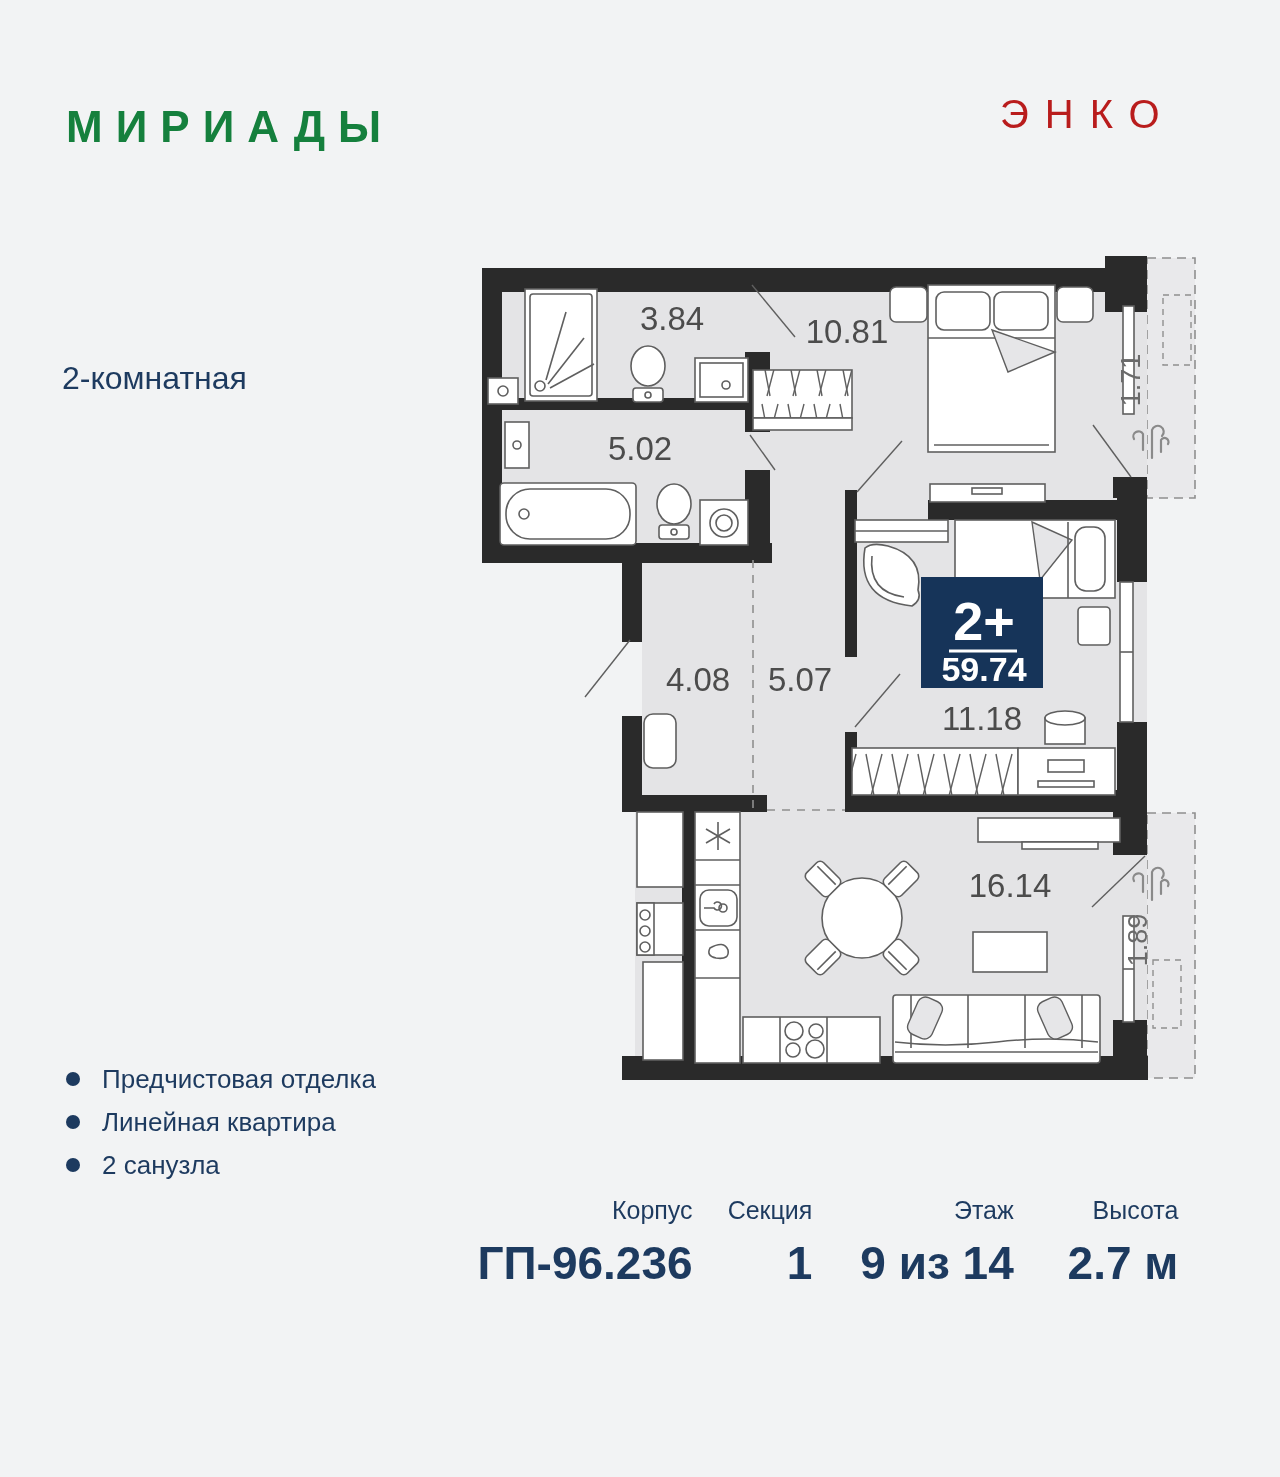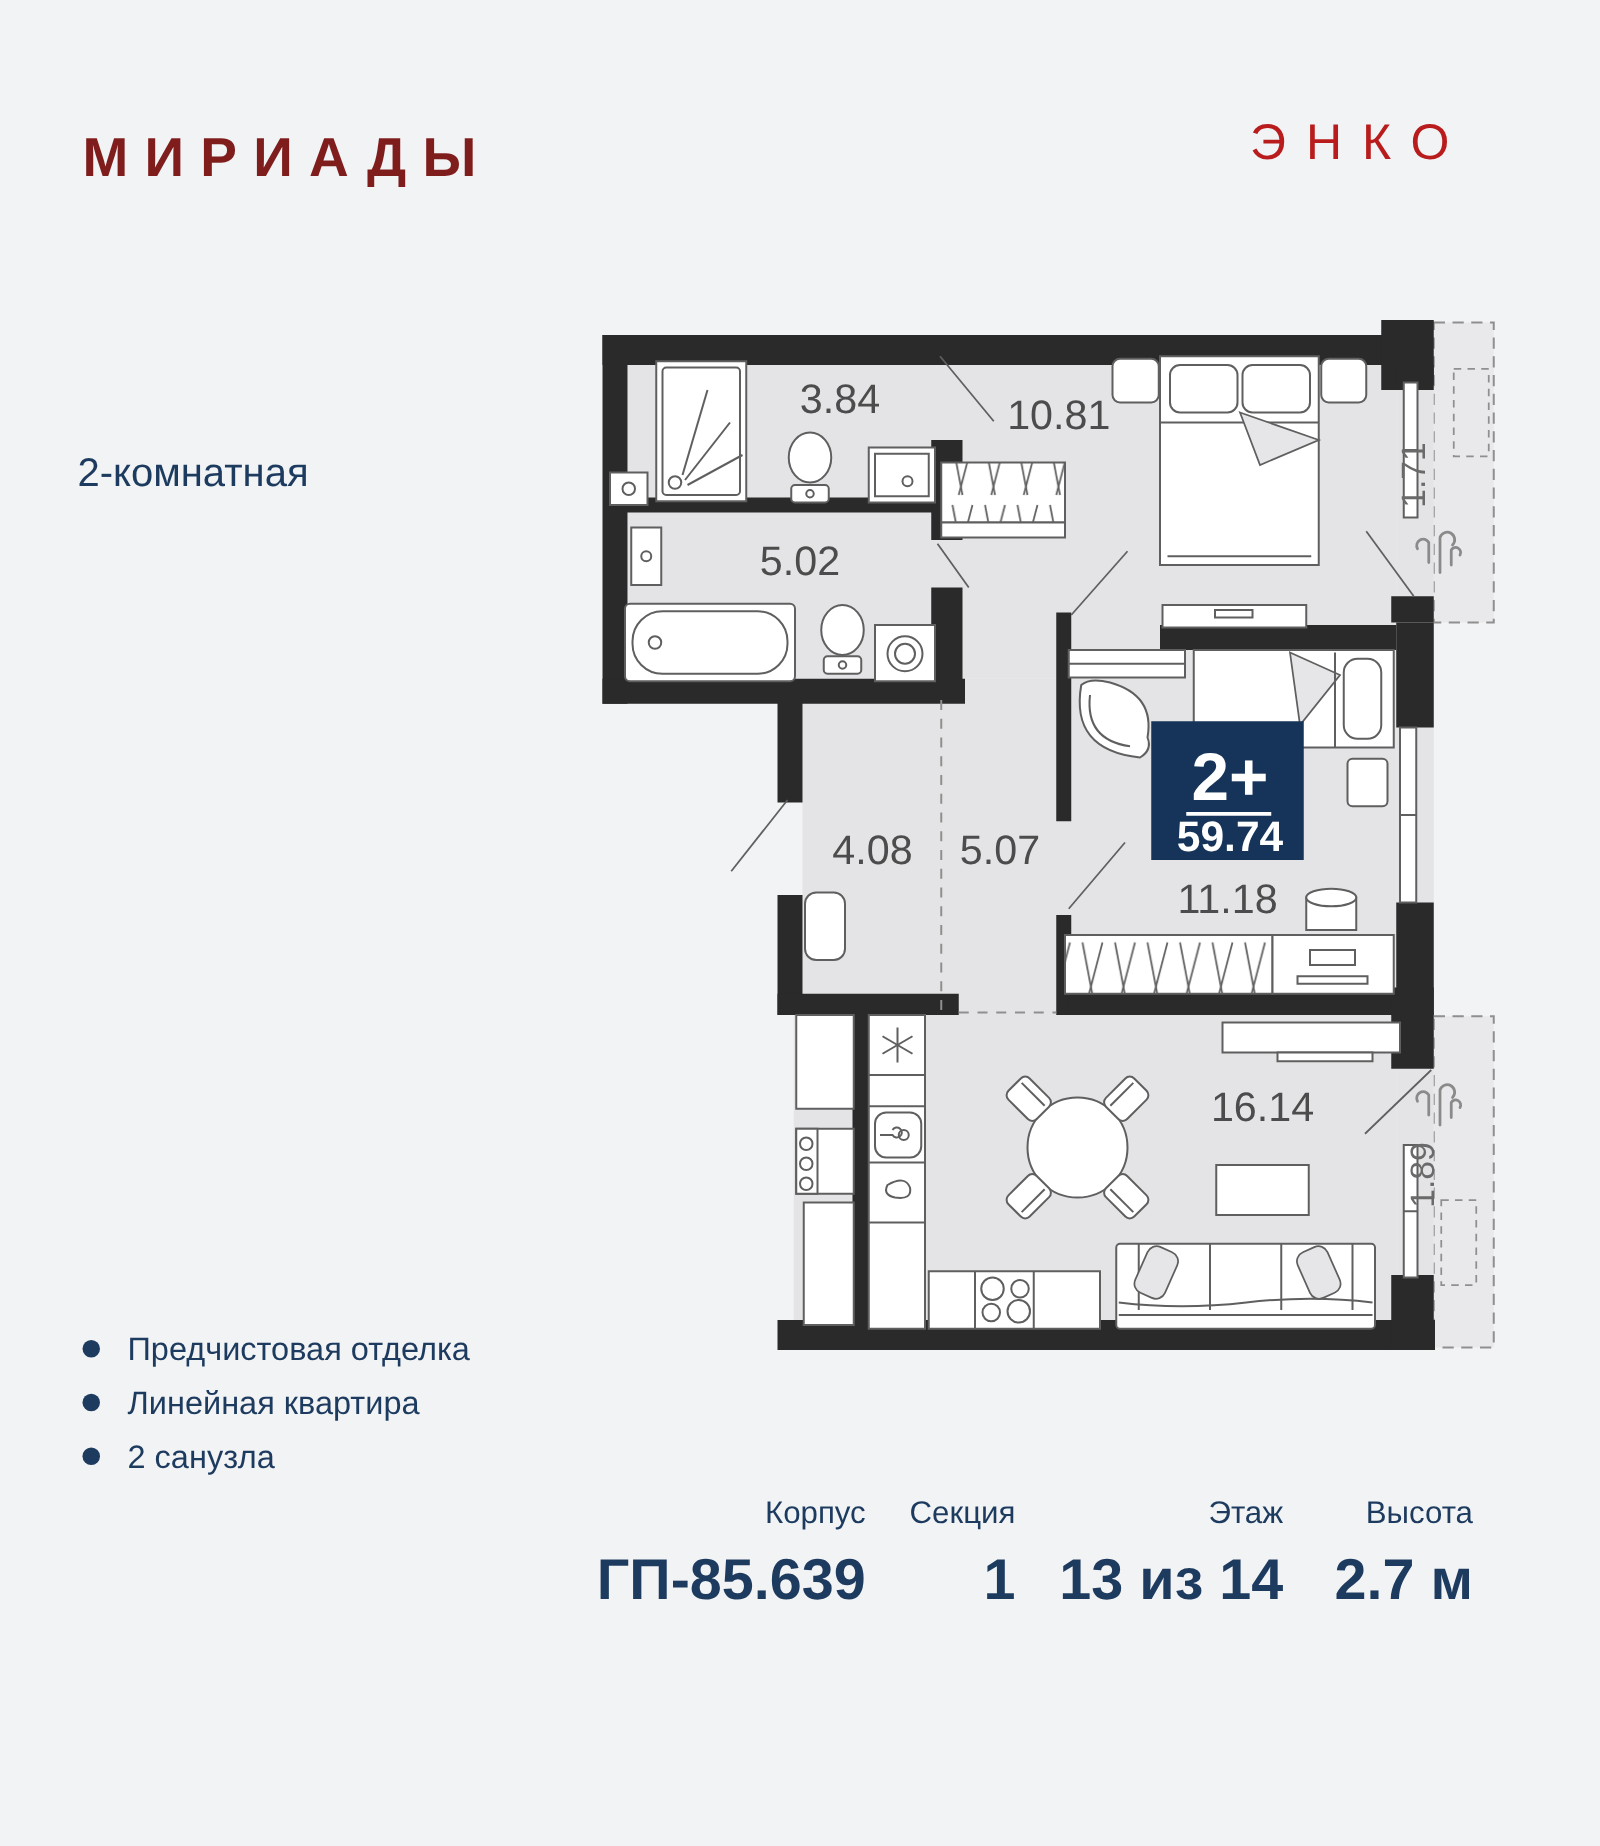--- a/index.html
+++ b/index.html
@@ -6,7 +6,7 @@
   .page{position:relative;width:1280px;height:1477px;background:#f2f3f4;overflow:hidden;
         font-family:"Liberation Sans",sans-serif;color:#1d3a5f;}
   .abs{position:absolute;}
-  .logo-project{left:66px;top:102px;font-size:44px;font-weight:700;letter-spacing:13px;color:#7f1d1d;white-space:nowrap;}
+  .logo-project{left:66px;top:102px;font-size:44px;font-weight:700;letter-spacing:13px;color:#15803d;white-space:nowrap;}
   .logo-dev{left:1000px;top:92px;font-size:40px;font-weight:400;letter-spacing:16px;color:#b91c1c;white-space:nowrap;}
   .area-big{left:62px;top:248px;font-size:102px;font-weight:700;letter-spacing:-2px;white-space:nowrap;}
   .area-big .sup{font-size:54px;position:relative;top:-46px;font-weight:700;}

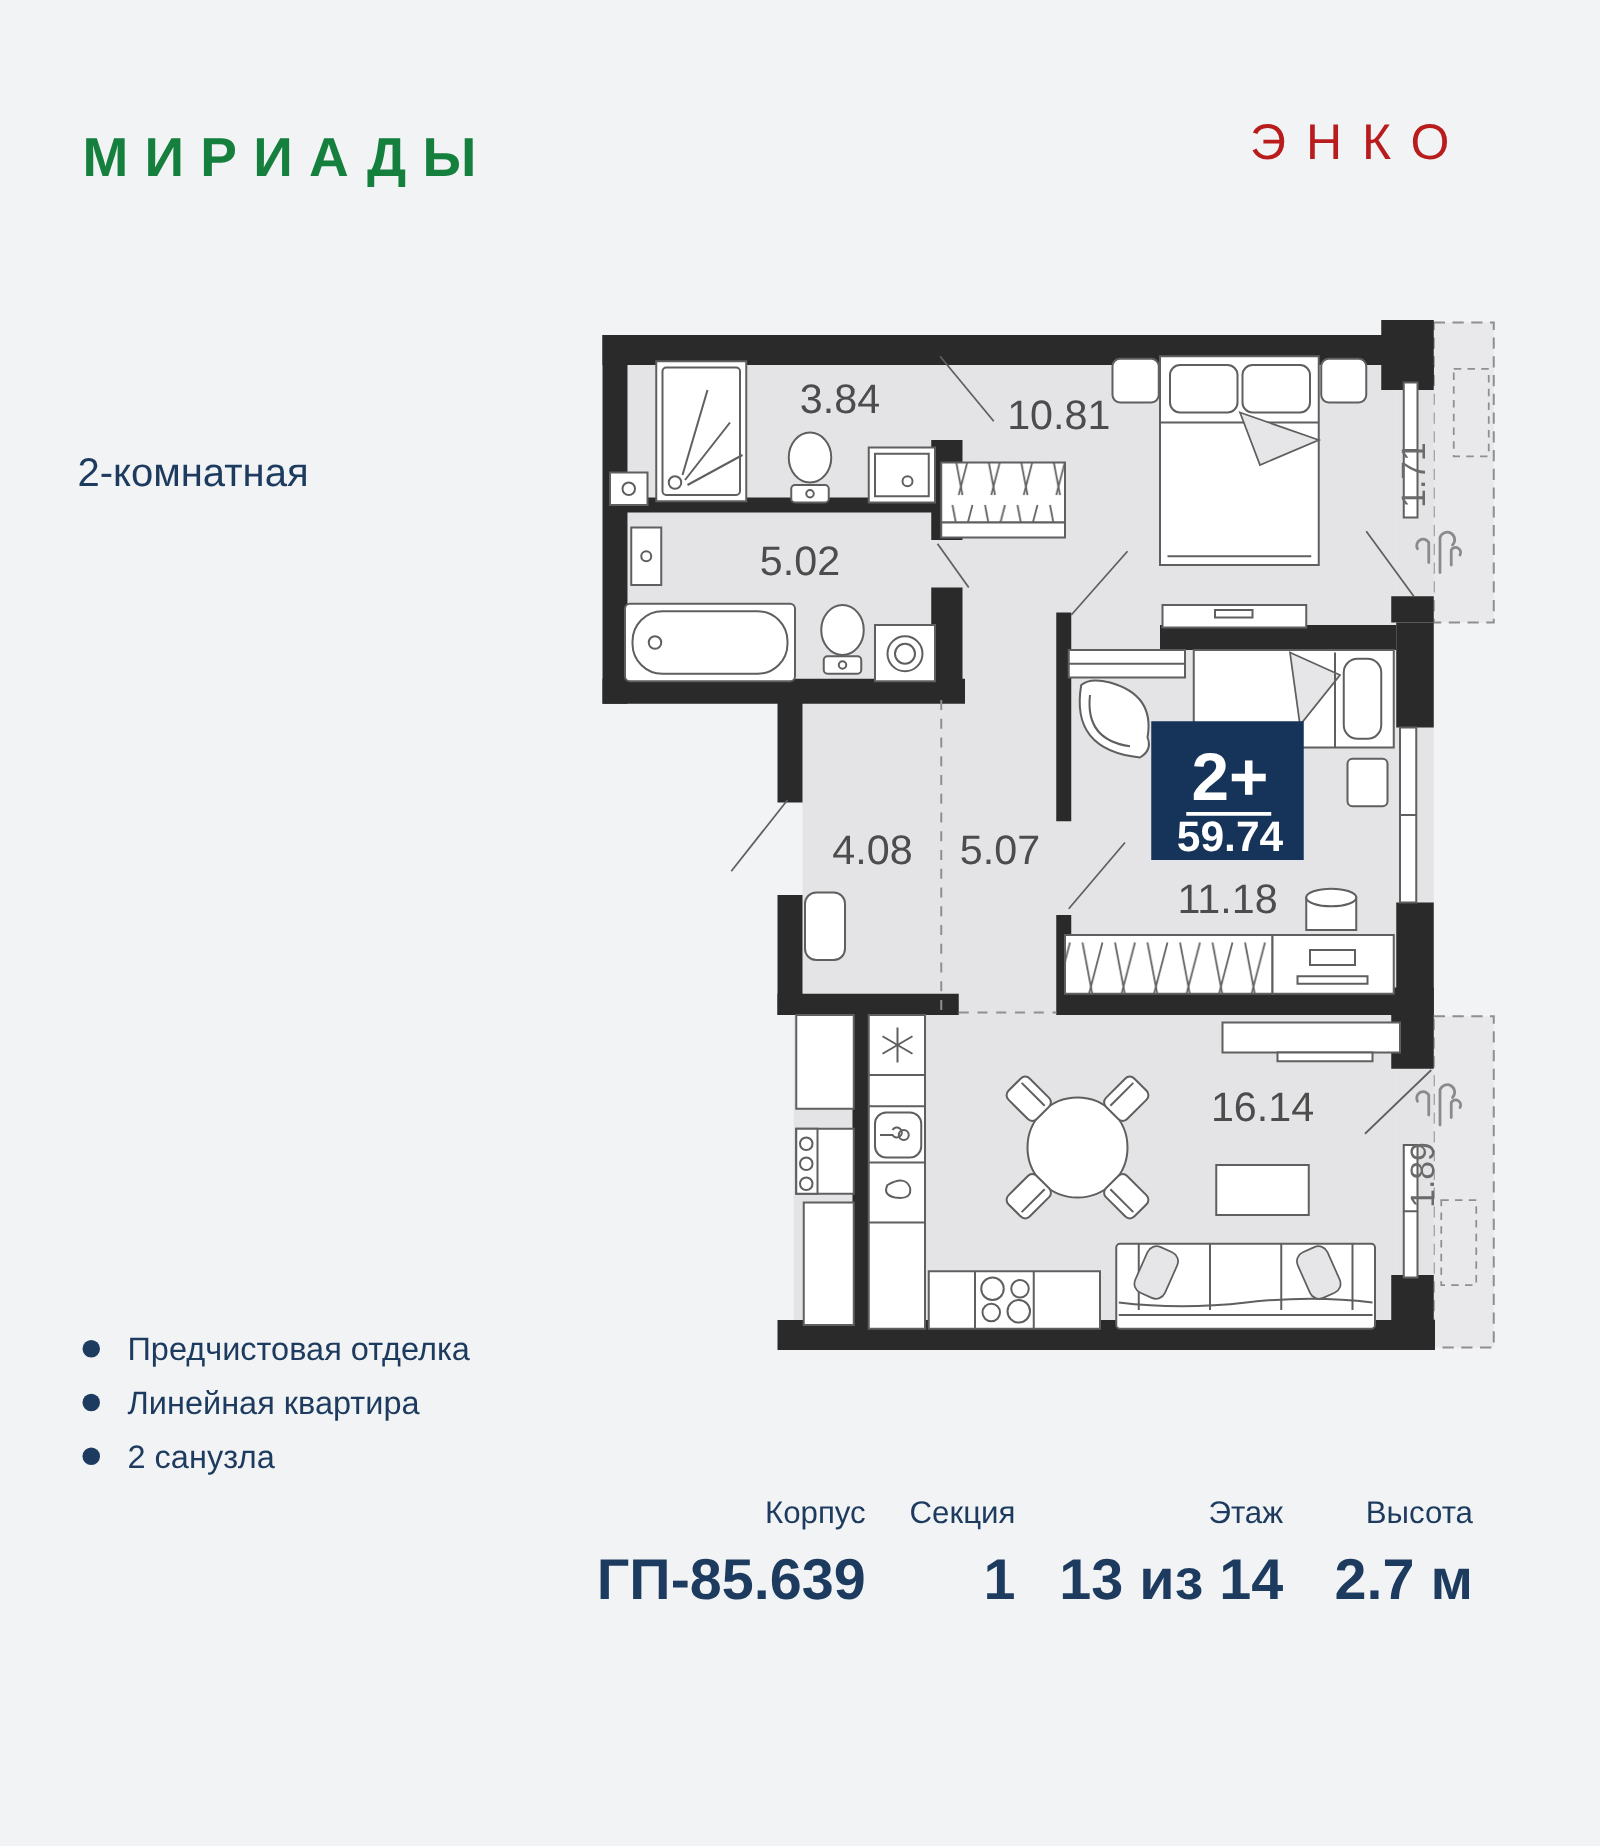--- a/index.html
+++ b/index.html
@@ -343,7 +343,7 @@
 
   <div class="abs detail-col" style="left:585px;">
     <div class="lbl">Корпус</div>
-    <div class="val">ГП-85.639</div>
+    <div class="val">ГП-96.236</div>
   </div>
   <div class="abs detail-col" style="left:770px;">
     <div class="lbl">Секция</div>

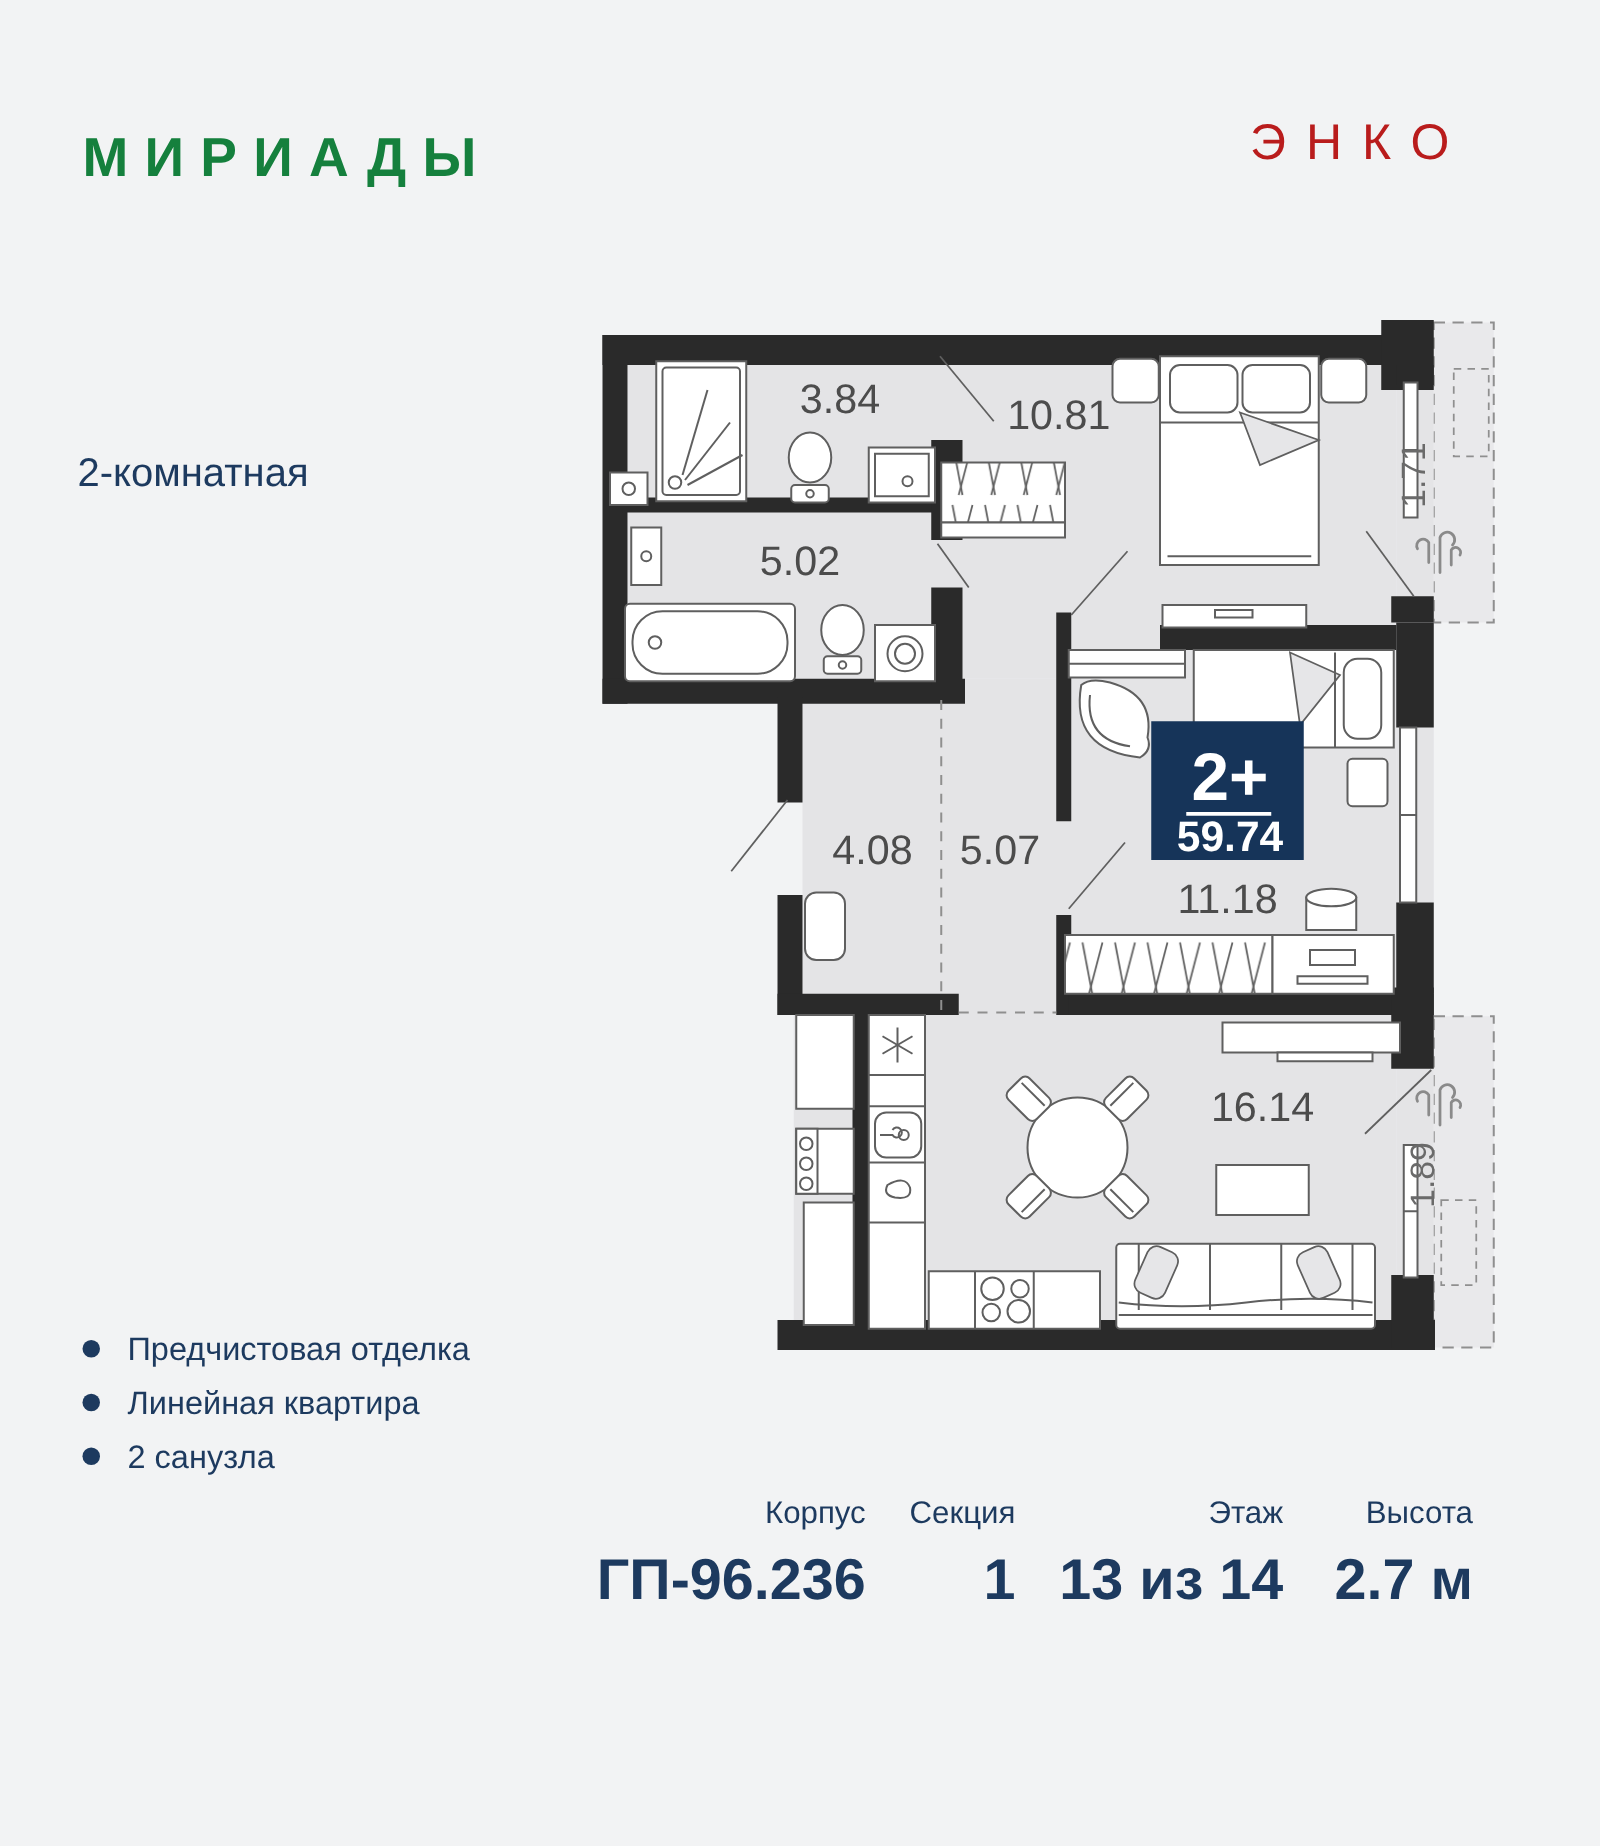--- a/index.html
+++ b/index.html
@@ -351,7 +351,7 @@
   </div>
   <div class="abs detail-col" style="left:937px;">
     <div class="lbl">Этаж</div>
-    <div class="val">13 из 14</div>
+    <div class="val">9 из 14</div>
   </div>
   <div class="abs detail-col" style="left:1123px;">
     <div class="lbl">Высота</div>

